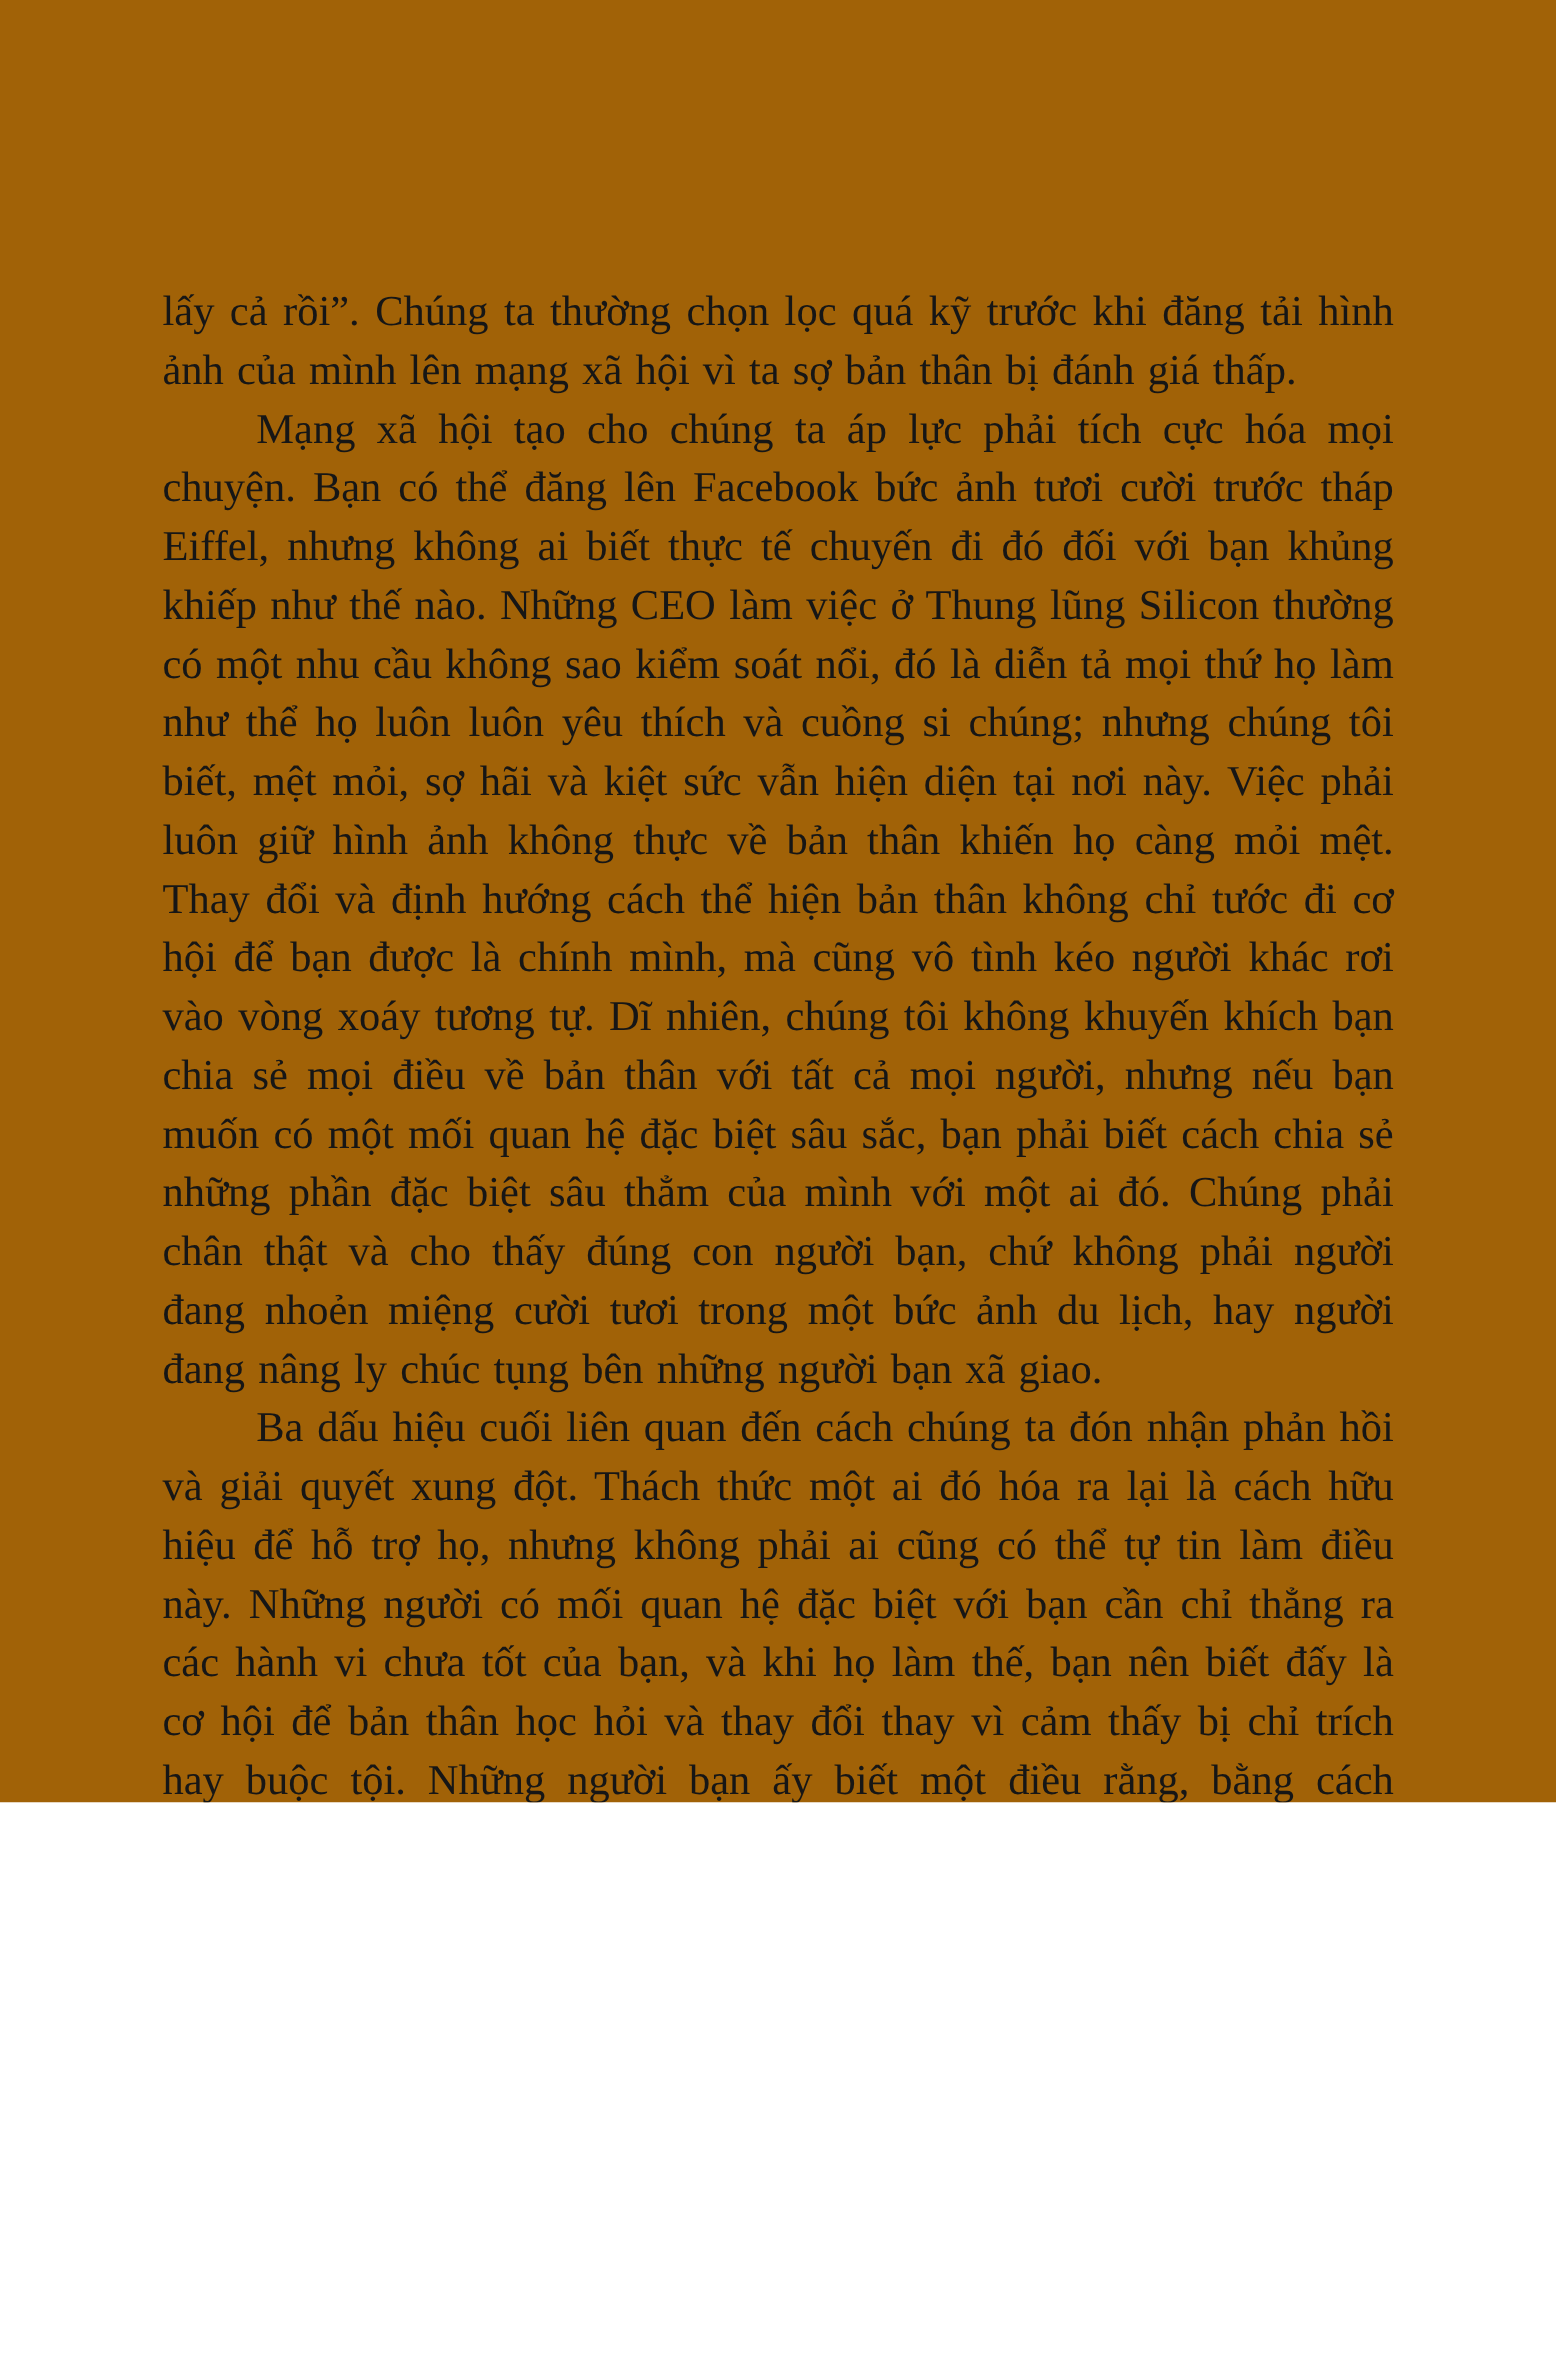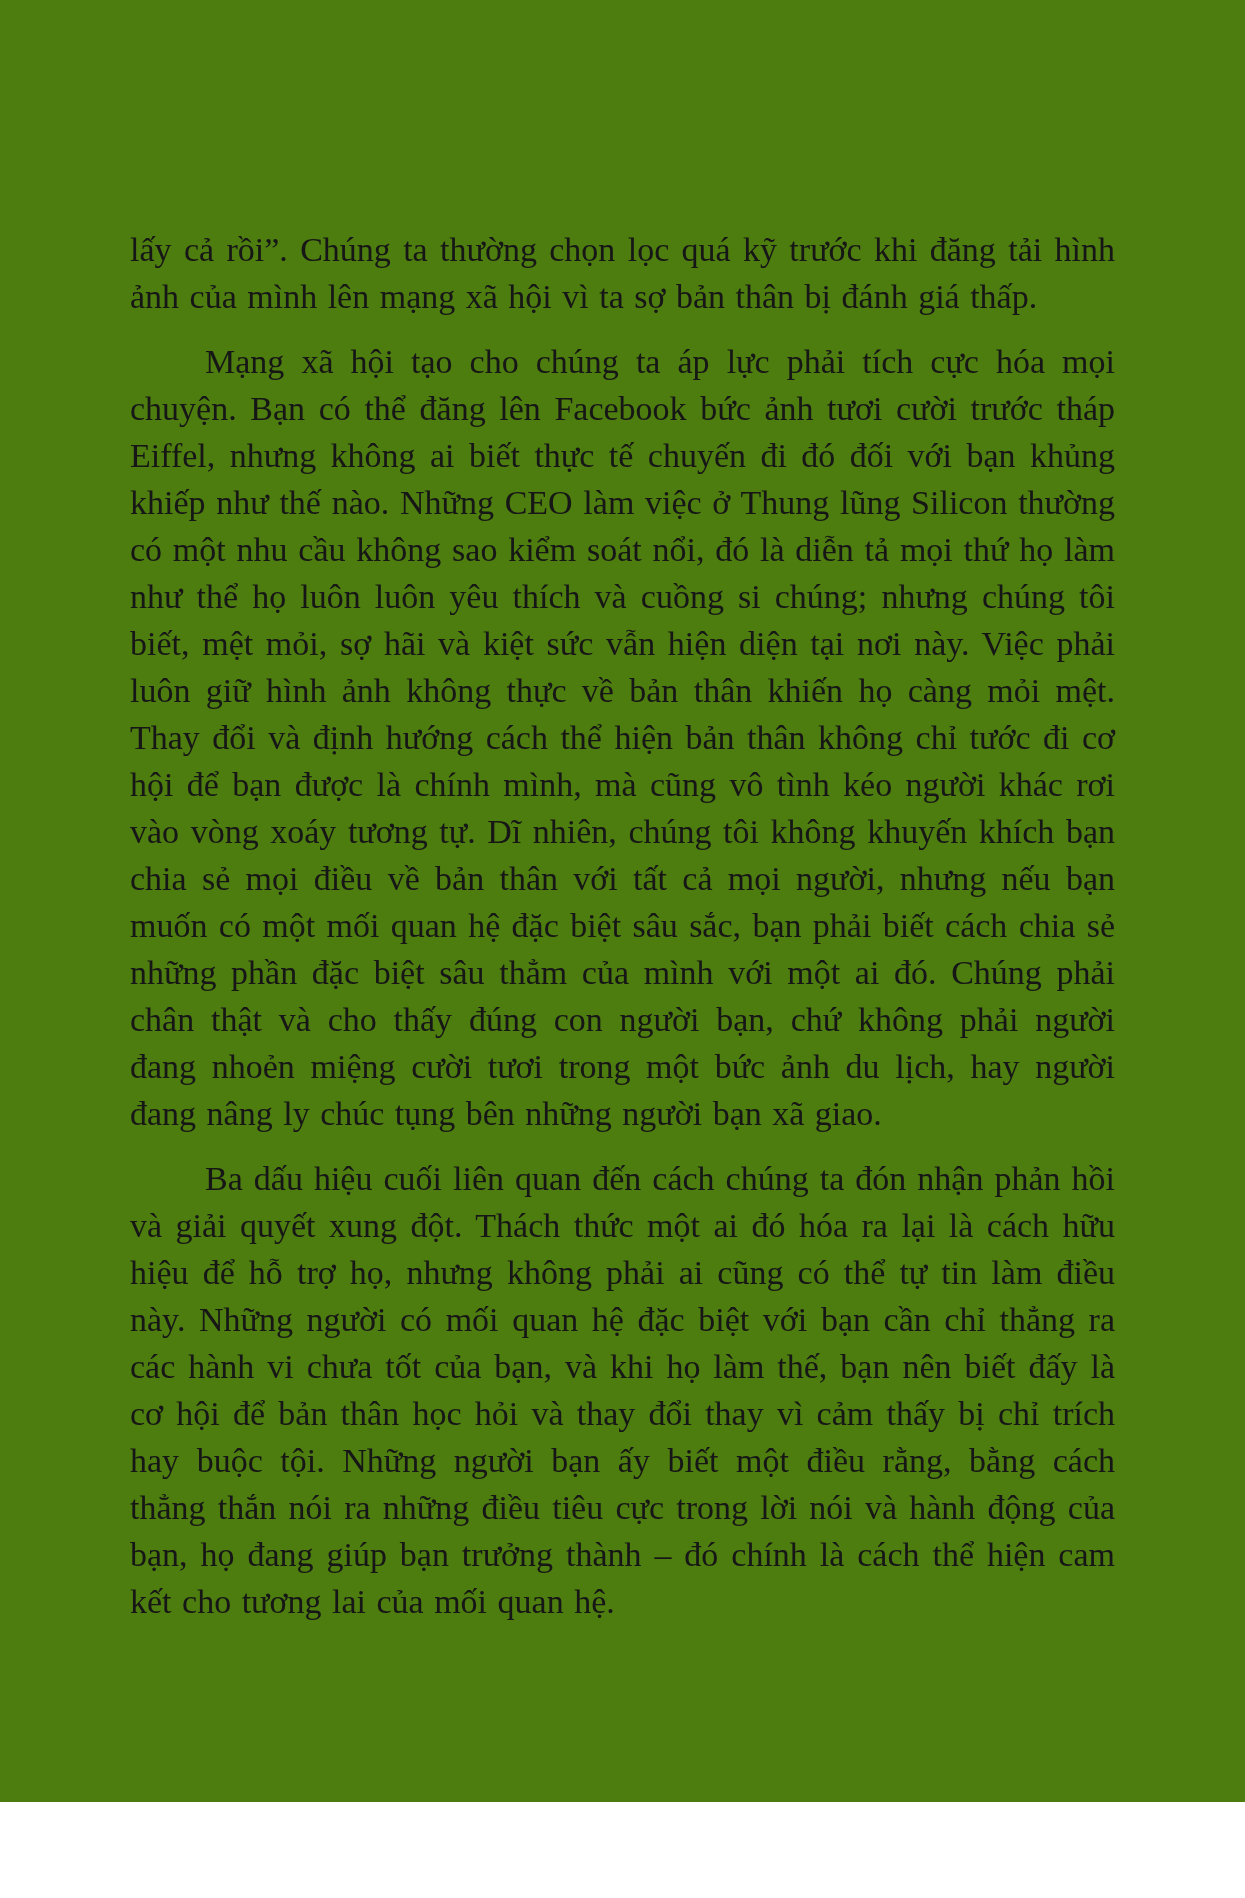--- a/index.html
+++ b/index.html
@@ -10,8 +10,8 @@
   .page {
     position: relative;
     width: 1245px;
-    height: 1802px;
-    background: #4d7c0f;
+    height: 1442px;
+    background: #a16207;
     overflow: hidden;
   }
   .text-column {

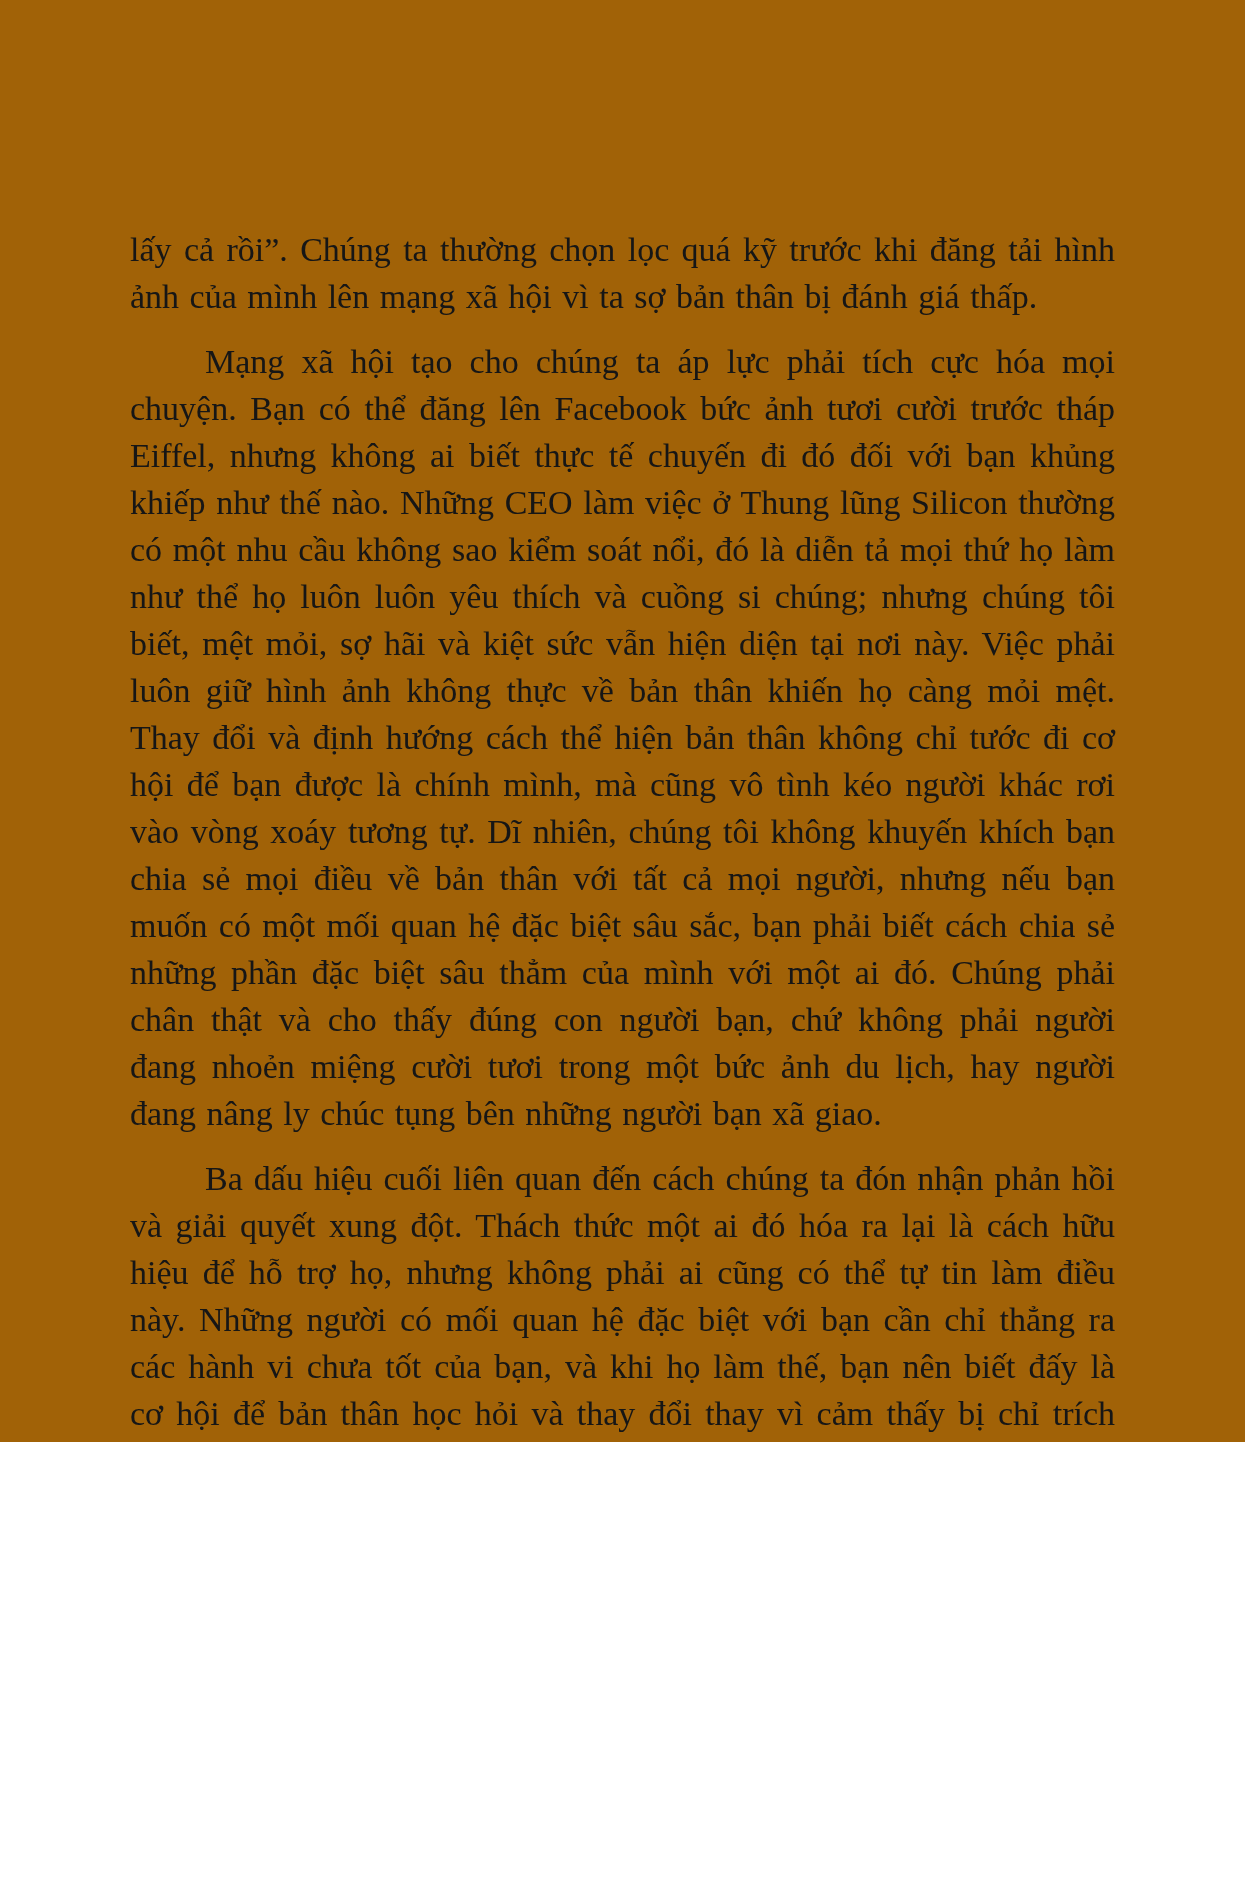--- a/index.html
+++ b/index.html
@@ -31,7 +31,6 @@
     word-spacing: 2px;
   }
   .para + .para {
-    margin-top: 18px;
   }
   .para.indent {
     text-indent: 75px;

